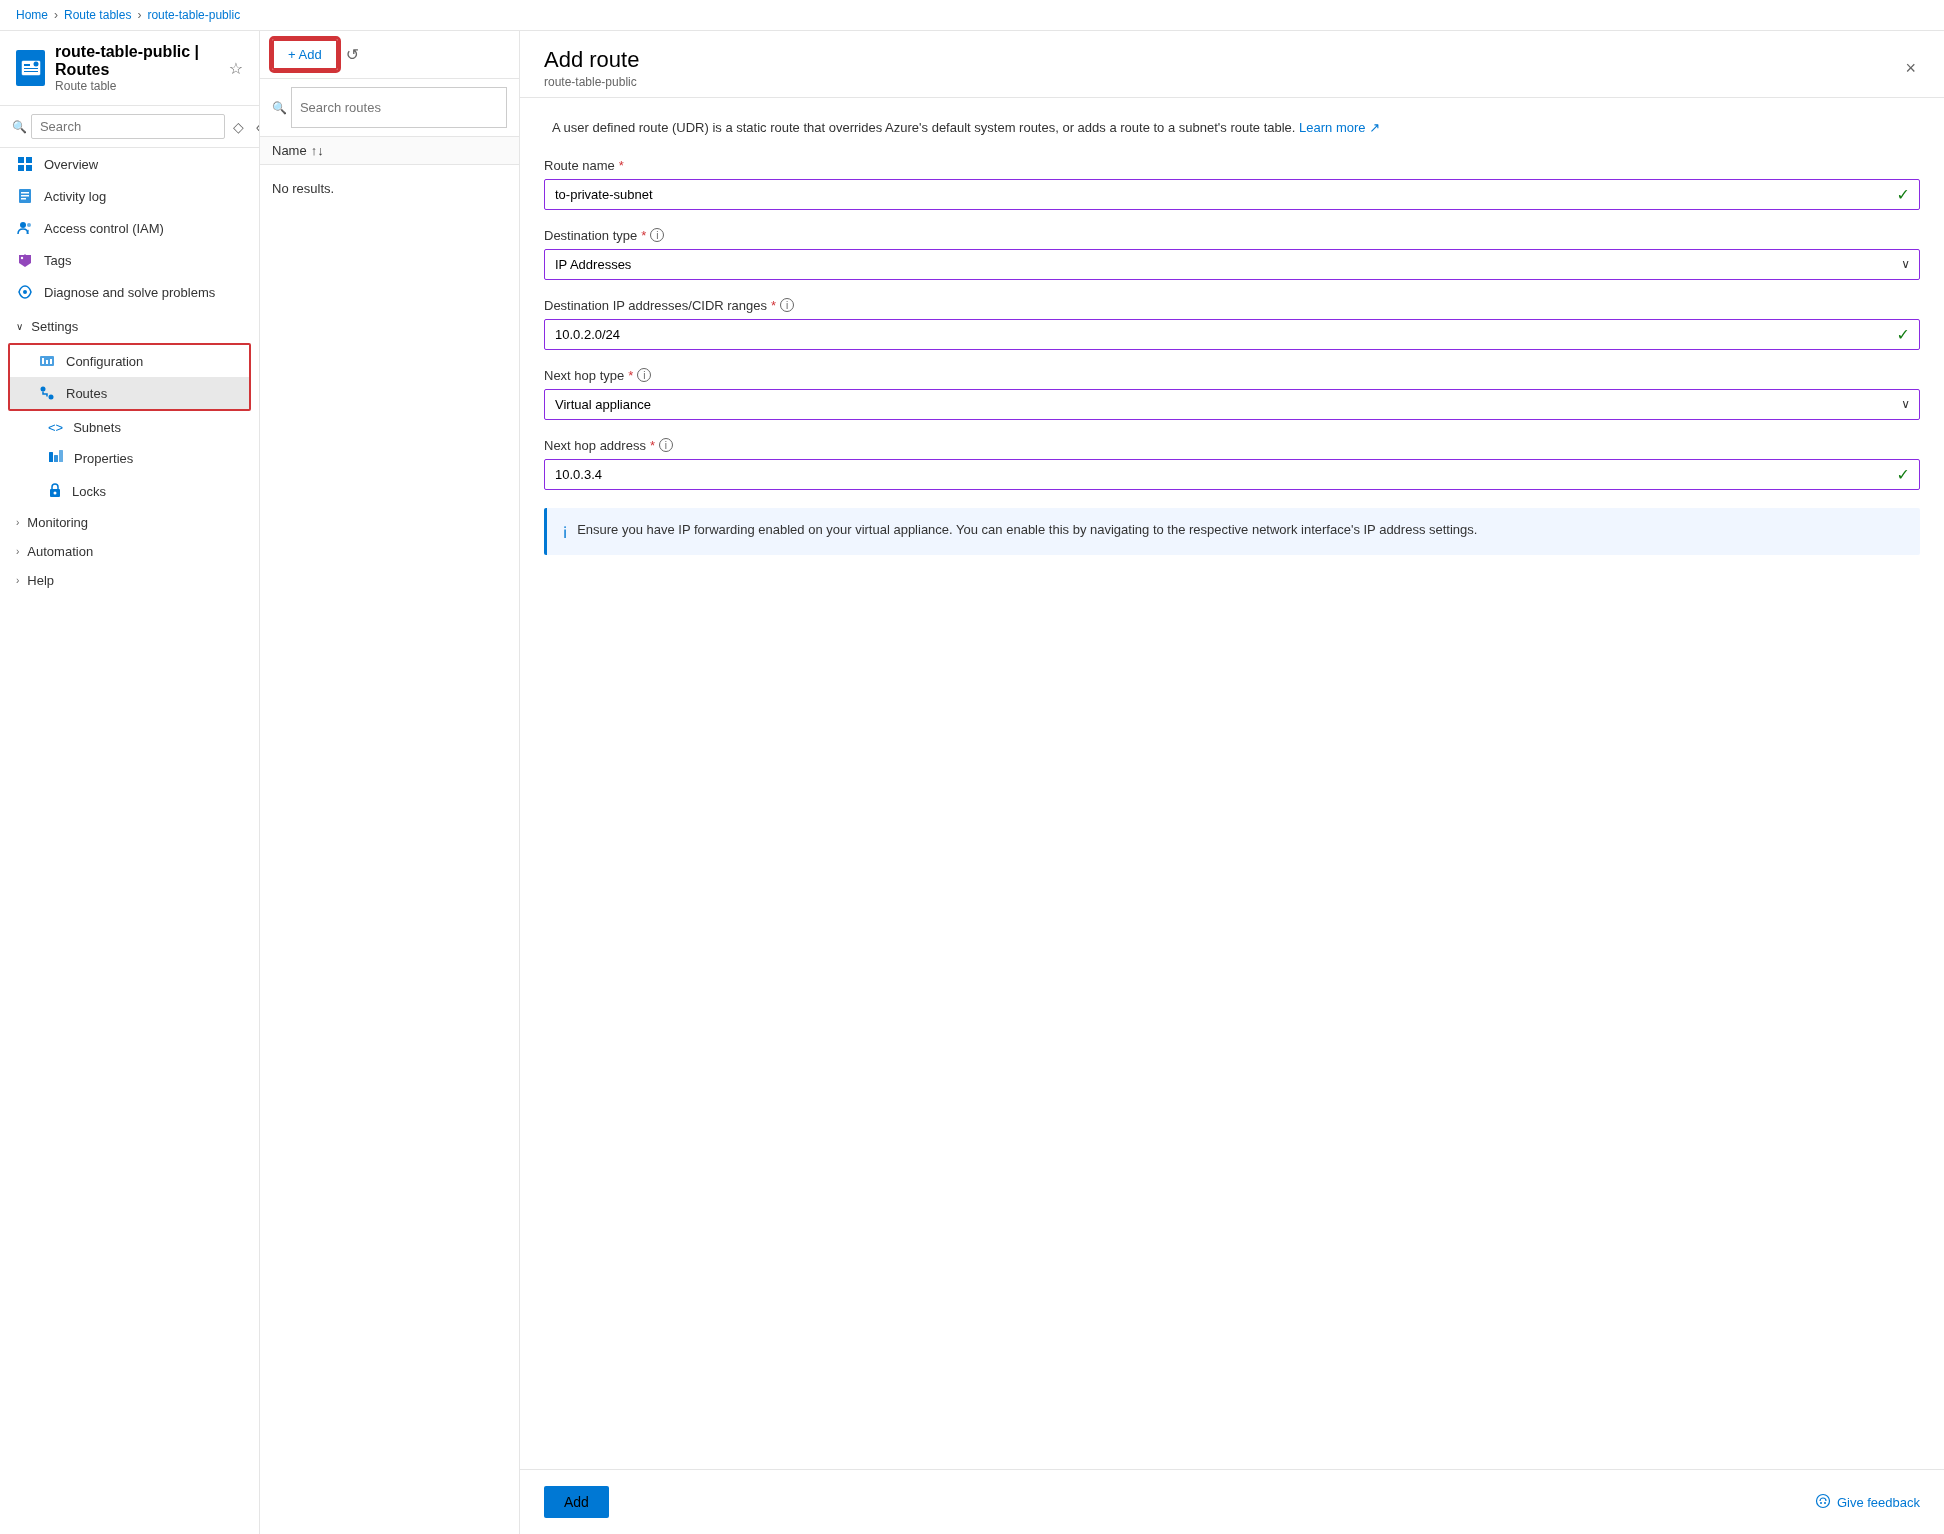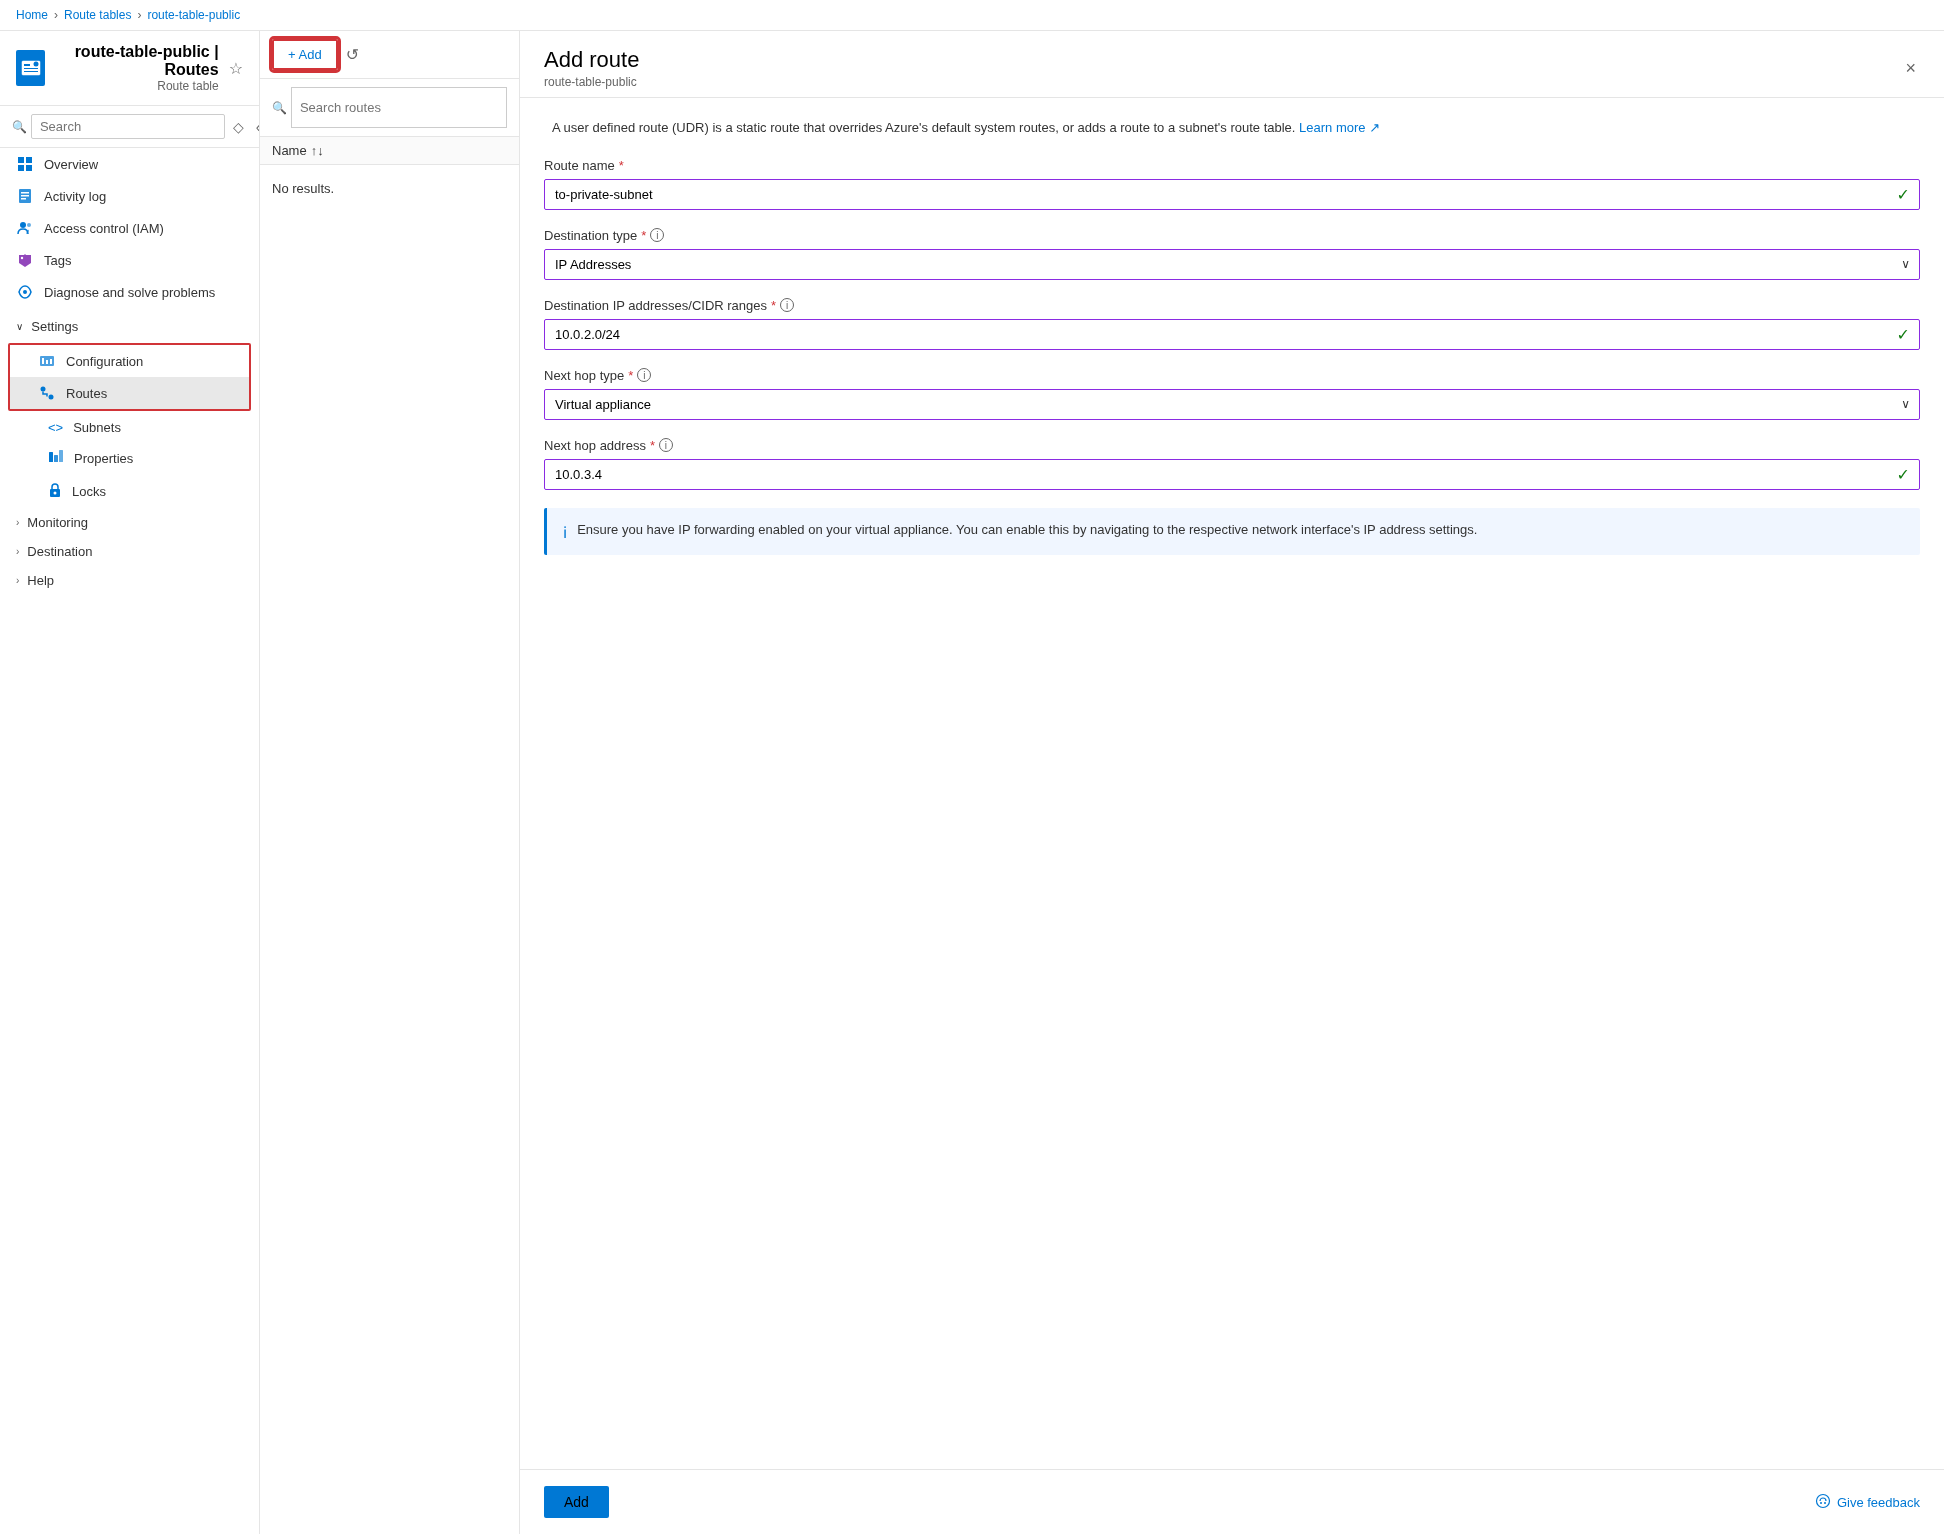--- a/index.html
+++ b/index.html
@@ -13,7 +13,7 @@
     
     .sidebar { width: 260px; min-width: 260px; background: #fff; border-right: 1px solid #e5e5e5; display: flex; flex-direction: column; overflow-y: auto; }
 
-    .resource-header { display: flex; align-items: center; gap: 10px; padding: 12px 16px; border-bottom: 1px solid #e5e5e5; text-align: right; }
+    .resource-header { display: flex; align-items: center; gap: 10px; padding: 12px 16px; border-bottom: 1px solid #e5e5e5; }
     .resource-icon { width: 36px; height: 36px; background: #0078d4; border-radius: 2px; display: flex; align-items: center; justify-content: center; color: white; font-size: 18px; }
     .resource-title { font-size: 16px; font-weight: 600; color: #000; }
     .resource-subtitle { font-size: 12px; color: #666; }

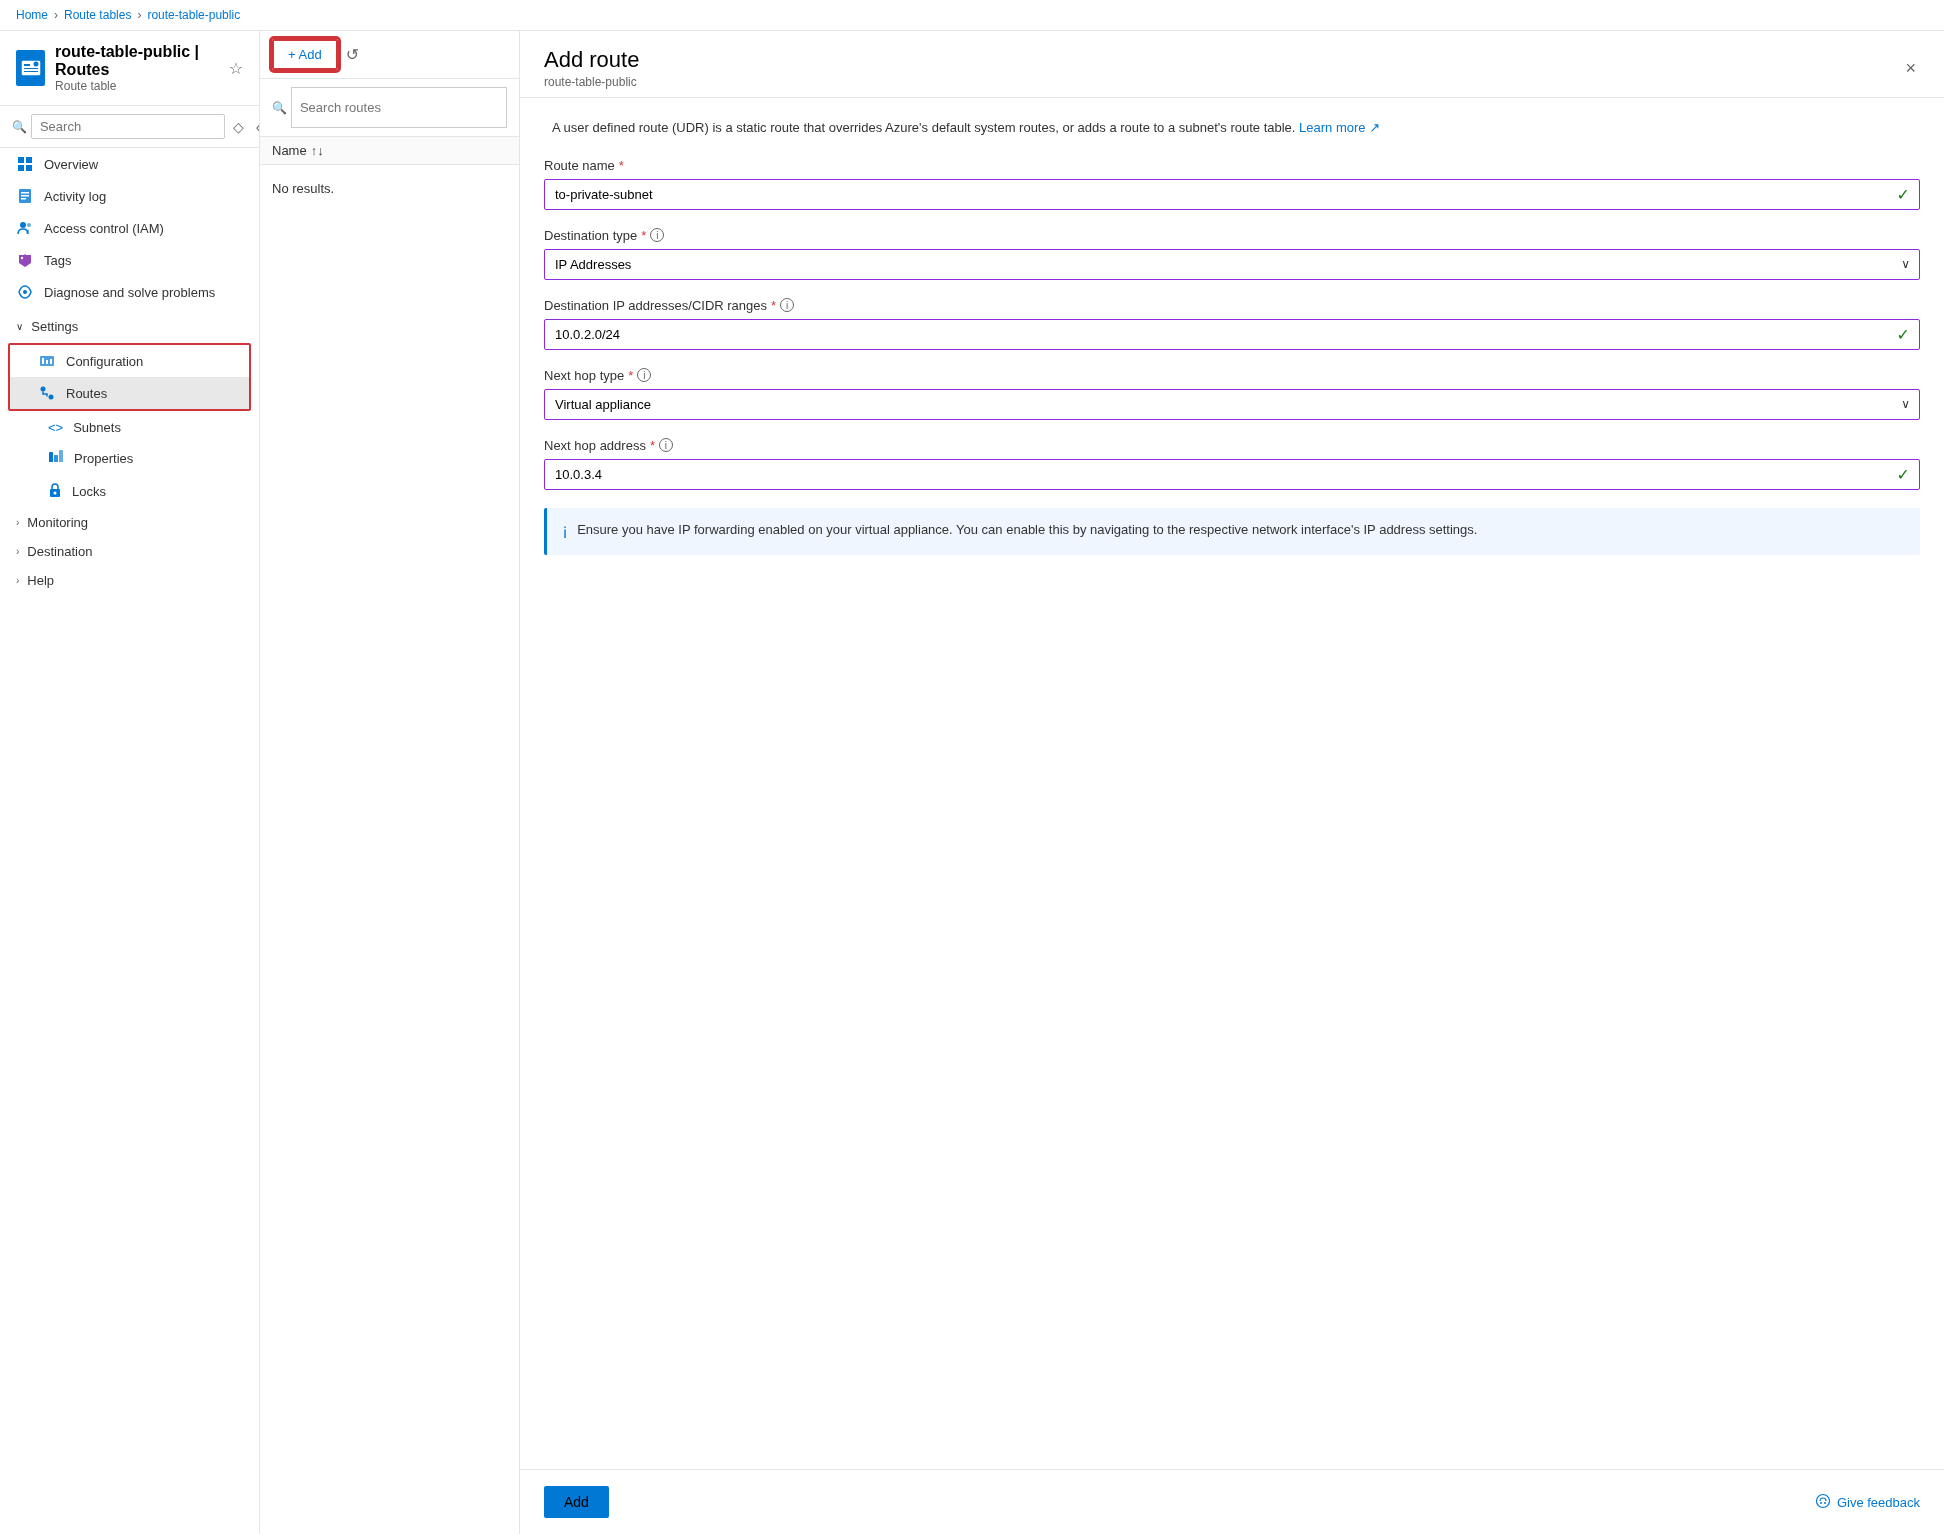--- a/index.html
+++ b/index.html
@@ -242,7 +242,7 @@
     </div>
     <div class="expandable">
       <span class="arrow">›</span>
-      <span>Destination</span>
+      <span>Automation</span>
     </div>
     <div class="expandable">
       <span class="arrow">›</span>

